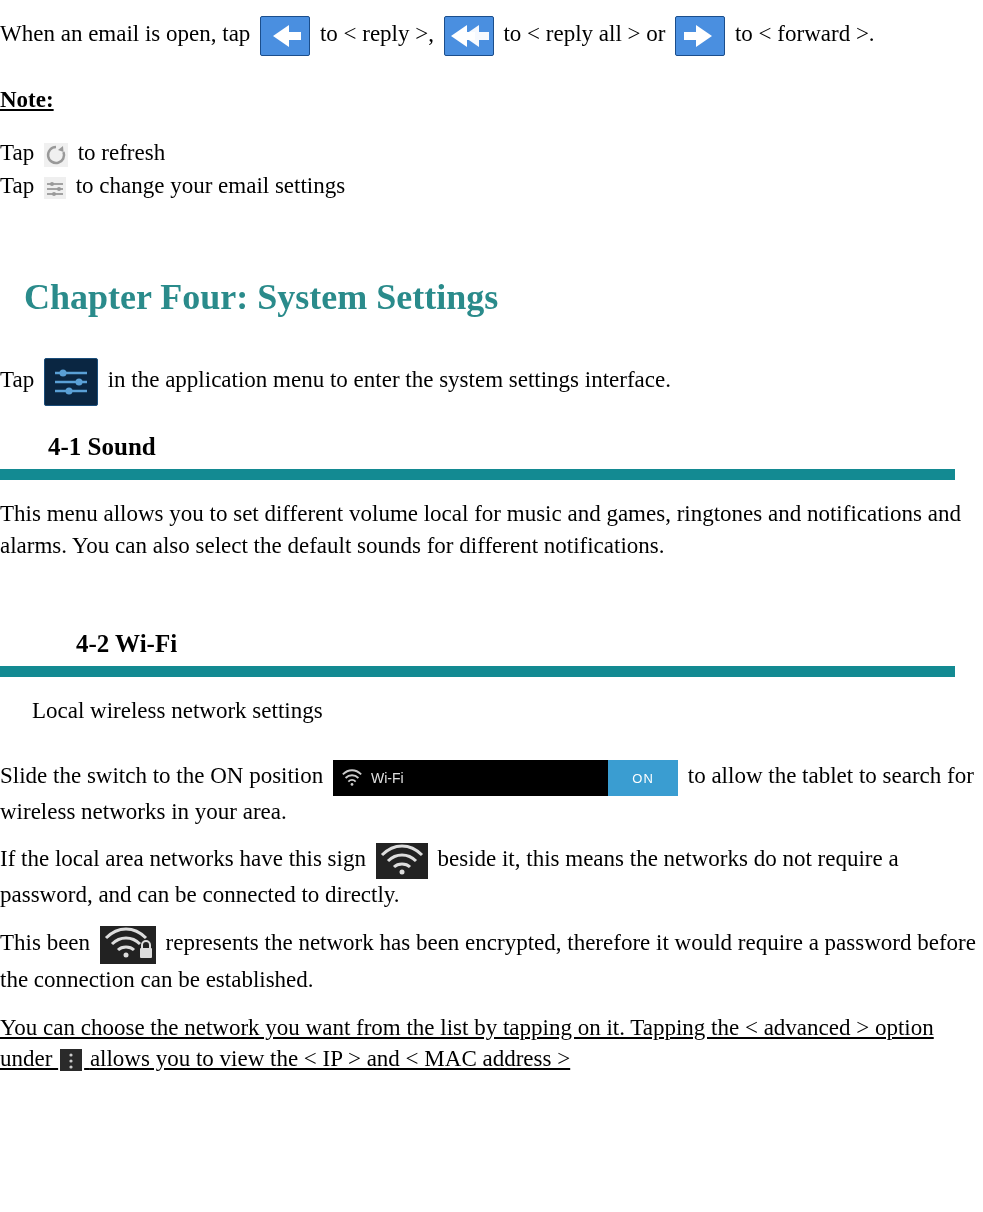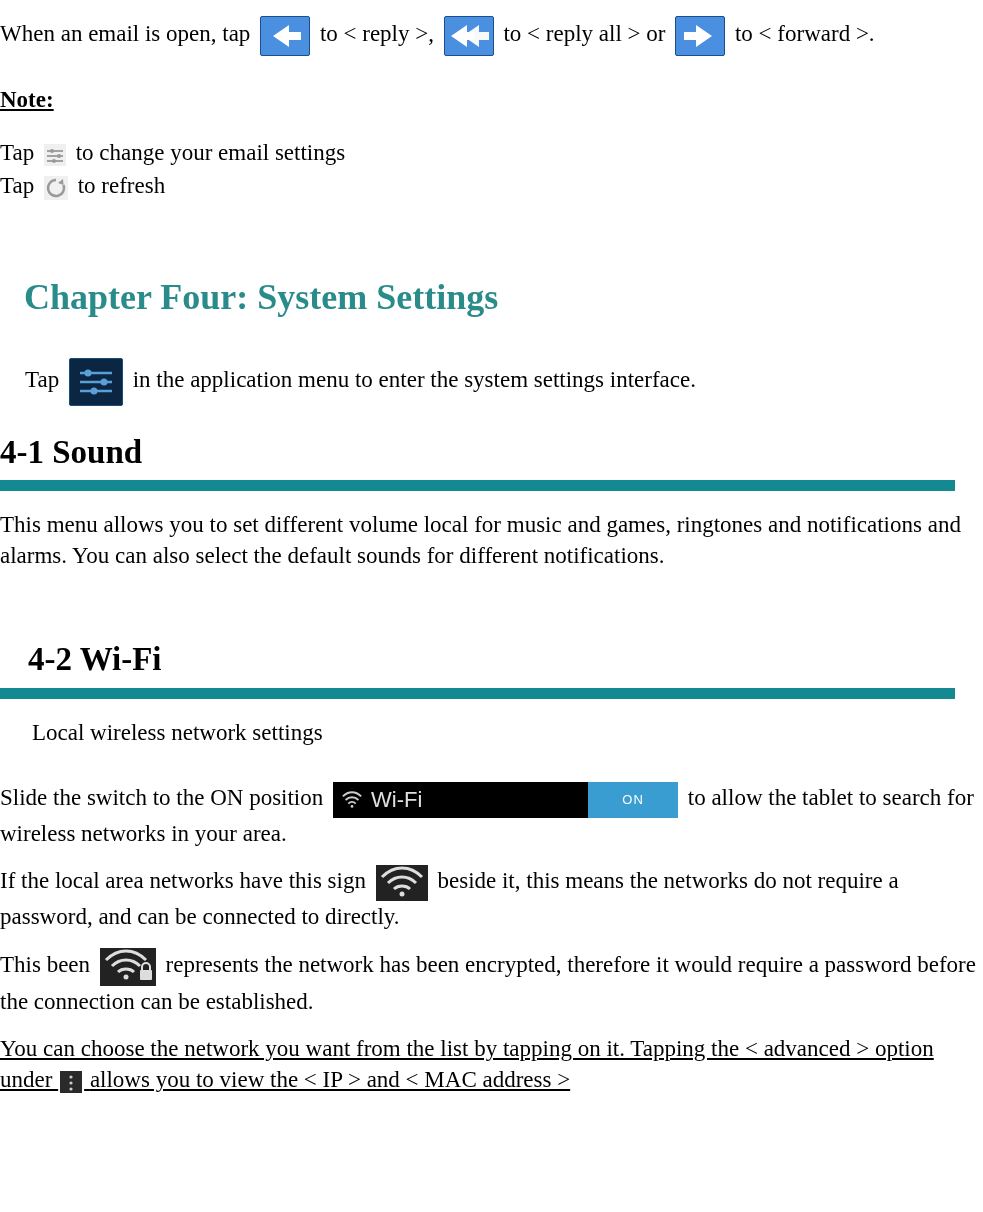--- a/index.html
+++ b/index.html
@@ -172,6 +172,16 @@
 <div>
   <div class="tap-line">
     <span>Tap </span>
+    <span class="iconbox refresh-icon">
+      <svg viewBox="0 0 24 24">
+          <path d="M12 4 a8 8 0 1 0 7.5 5" stroke="#999" stroke-width="2.5" fill="none"></path>
+          <path d="M19 3 L19.5 9 L14 7 Z" fill="#999"></path>
+        </svg>
+    </span>
+    <span> to refresh</span>
+  </div>
+  <div class="tap-line">
+    <span>Tap </span>
     <span class="iconbox settings-icon-sm">
       <svg viewBox="0 0 22 22">
         <line x1="3" y1="6" x2="19" y2="6" stroke="#999" stroke-width="1.8"></line>
@@ -183,16 +193,6 @@
       </svg>
     </span>
     <span> to change your email settings</span>
-  </div>
-  <div class="tap-line">
-    <span>Tap </span>
-    <span class="iconbox refresh-icon">
-      <svg viewBox="0 0 24 24">
-          <path d="M12 4 a8 8 0 1 0 7.5 5" stroke="#999" stroke-width="2.5" fill="none"></path>
-          <path d="M19 3 L19.5 9 L14 7 Z" fill="#999"></path>
-        </svg>
-    </span>
-    <span> to refresh</span>
   </div>
 </div>
 

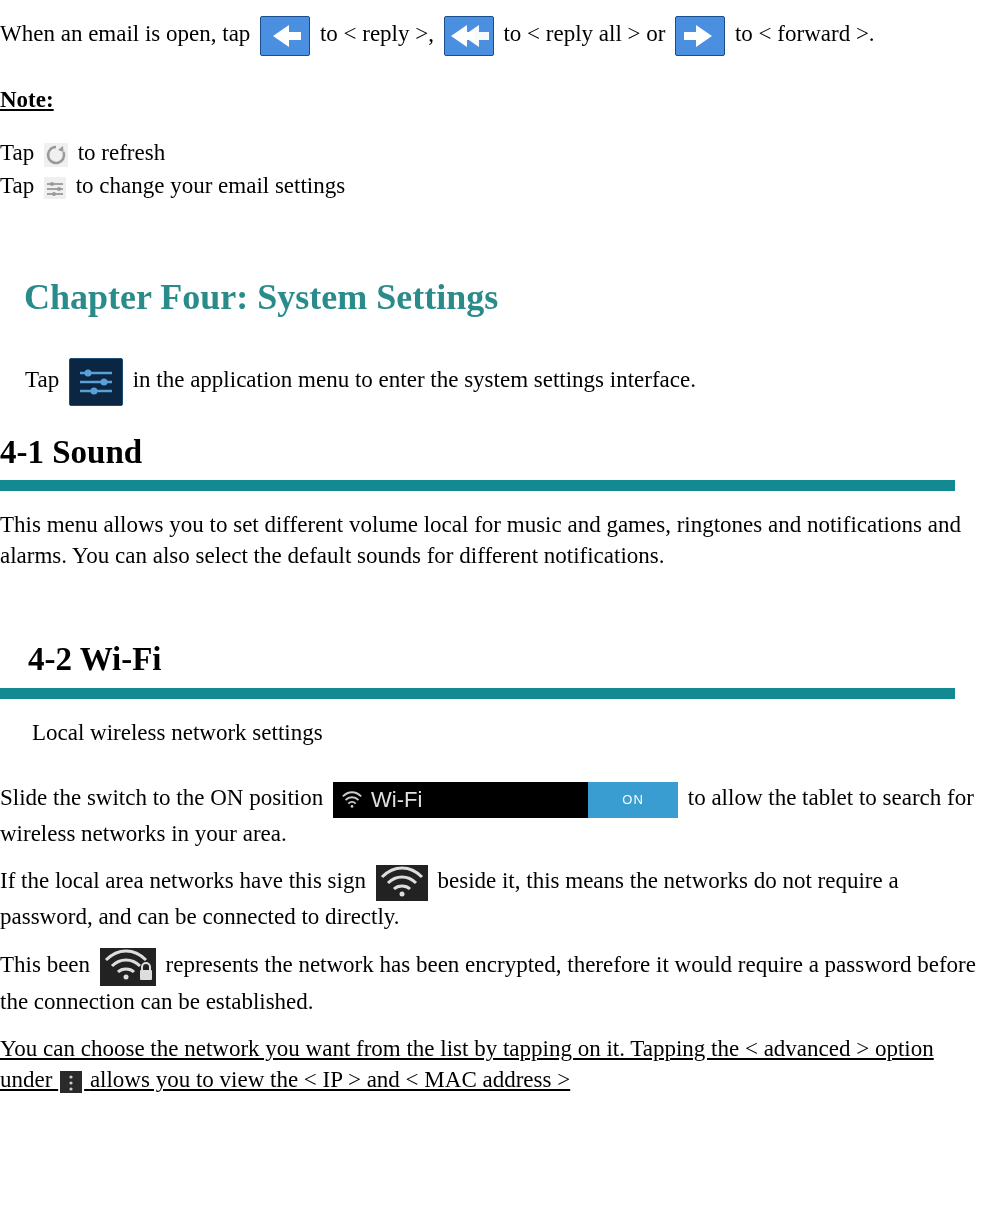--- a/index.html
+++ b/index.html
@@ -26,7 +26,7 @@
     margin: 72px 0 36px 0;
     padding-left: 24px;
   }
-  .para-after-chapter { margin-bottom: 24px; padding-left: 25px; }
+  .para-after-chapter { margin-bottom: 24px; }
   .section-heading {
     font-weight: bold;
     font-size: 33px;

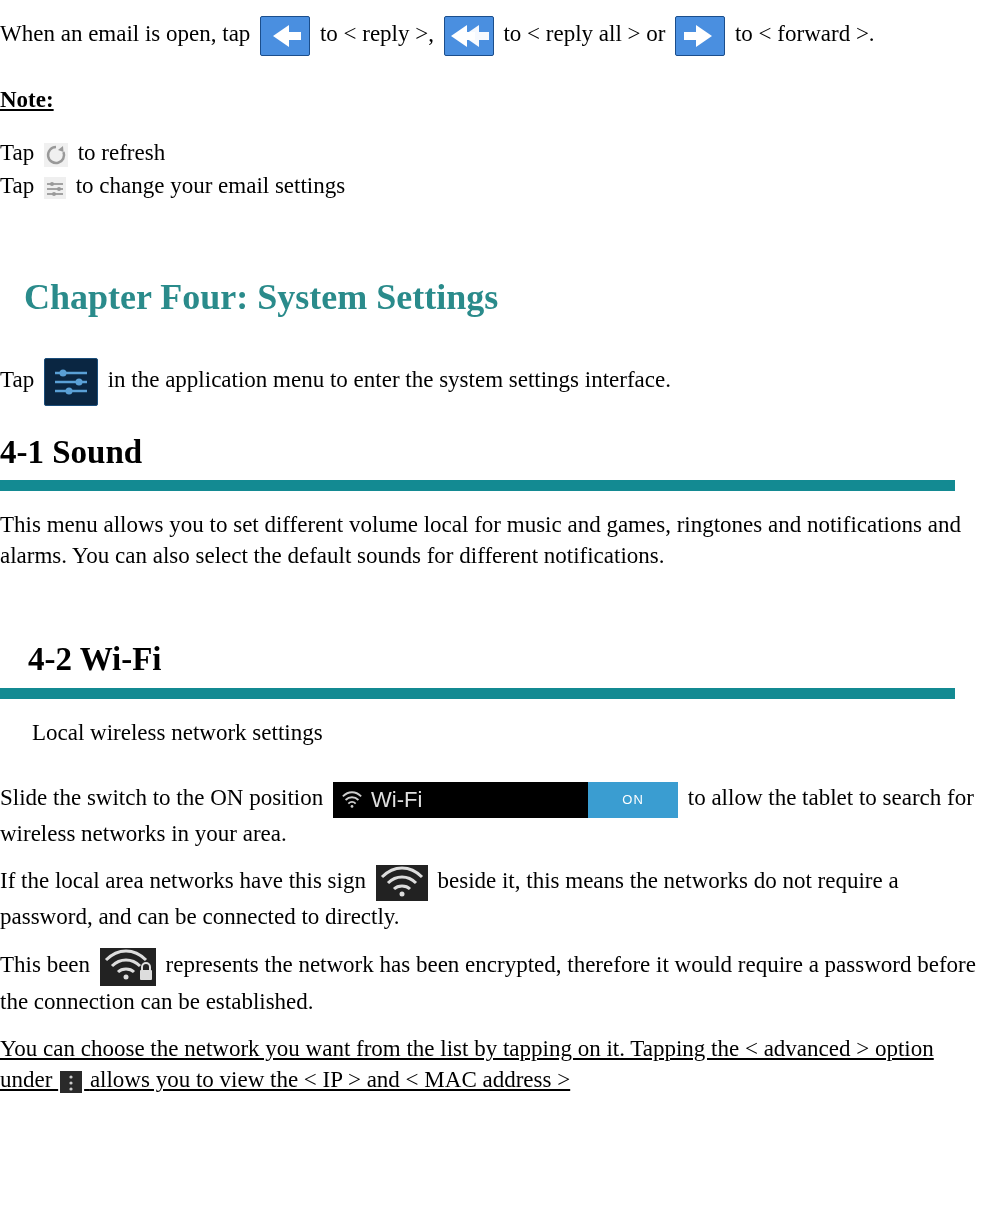--- a/index.html
+++ b/index.html
@@ -29,8 +29,9 @@
   .para-after-chapter { margin-bottom: 24px; }
   .section-heading {
     font-weight: bold;
-    font-size: 33px;
+    font-size: 25px;
     margin: 20px 0 6px 0;
+    padding-left: 48px;
   }
   .section-rule {
     height: 11px;

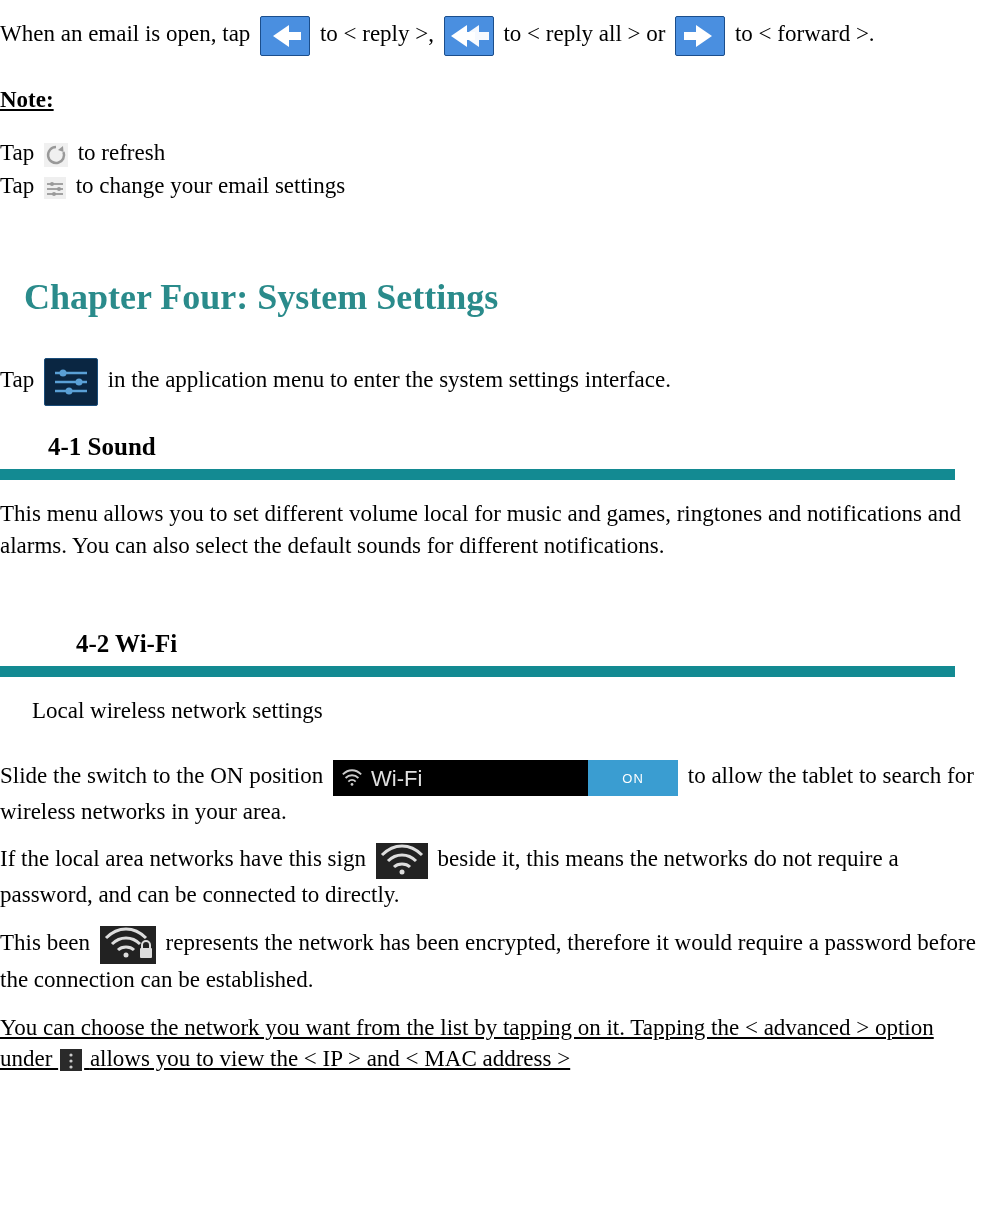--- a/index.html
+++ b/index.html
@@ -98,7 +98,7 @@
     align-items: center;
     color: #e0e0e0;
     font-family: Arial, Helvetica, sans-serif;
-    font-size: 22px;
+    font-size: 14px;
     gap: 8px;
     padding-left: 8px;
   }

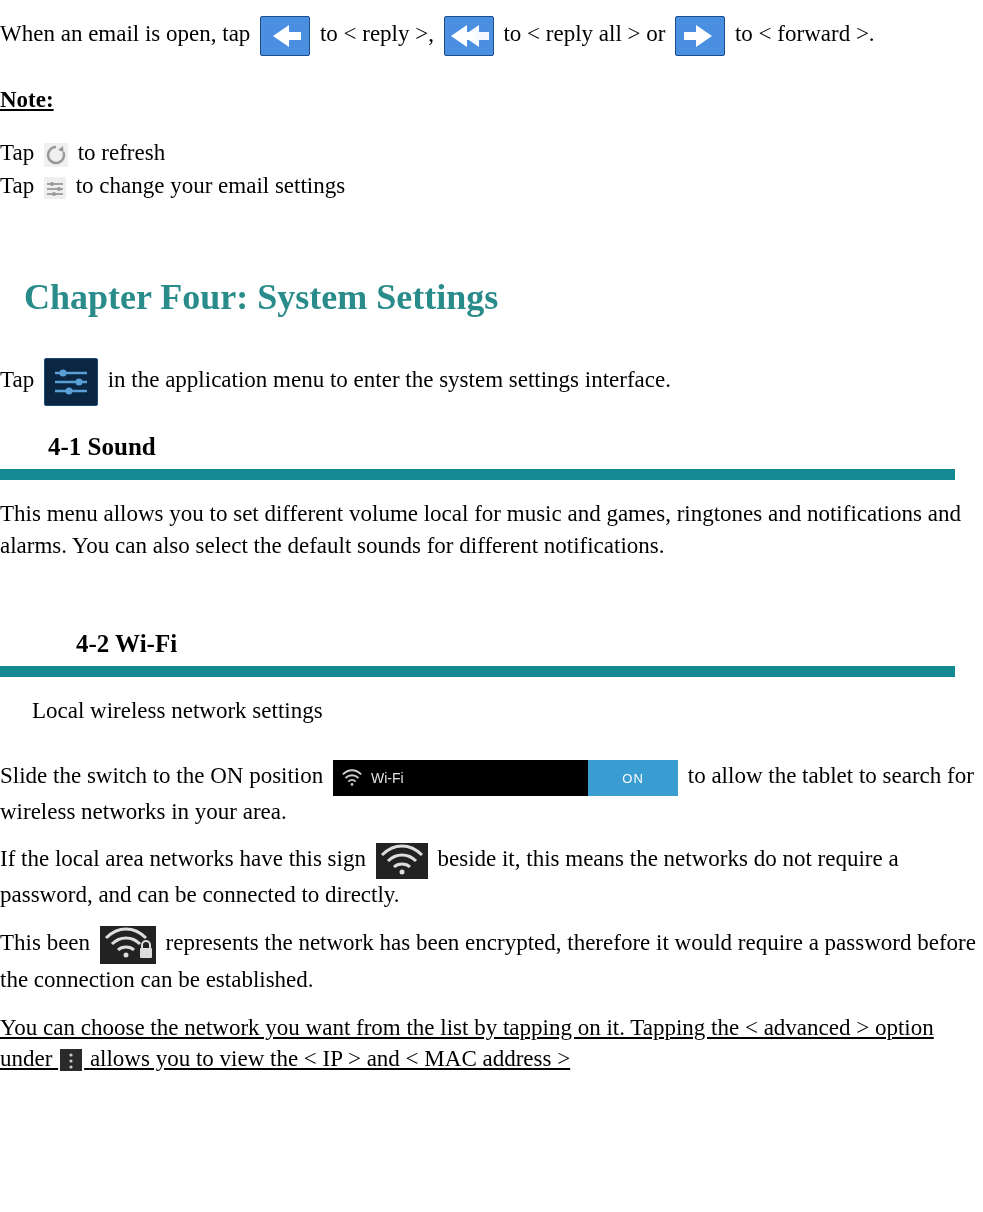--- a/index.html
+++ b/index.html
@@ -104,7 +104,7 @@
   }
   .wifi-switch .on-btn {
     position: absolute; right: 0; top: 0; bottom: 0;
-    width: 90px;
+    width: 70px;
     background: #3a9dd1;
     color: #fff;
     font-family: Arial, Helvetica, sans-serif;

